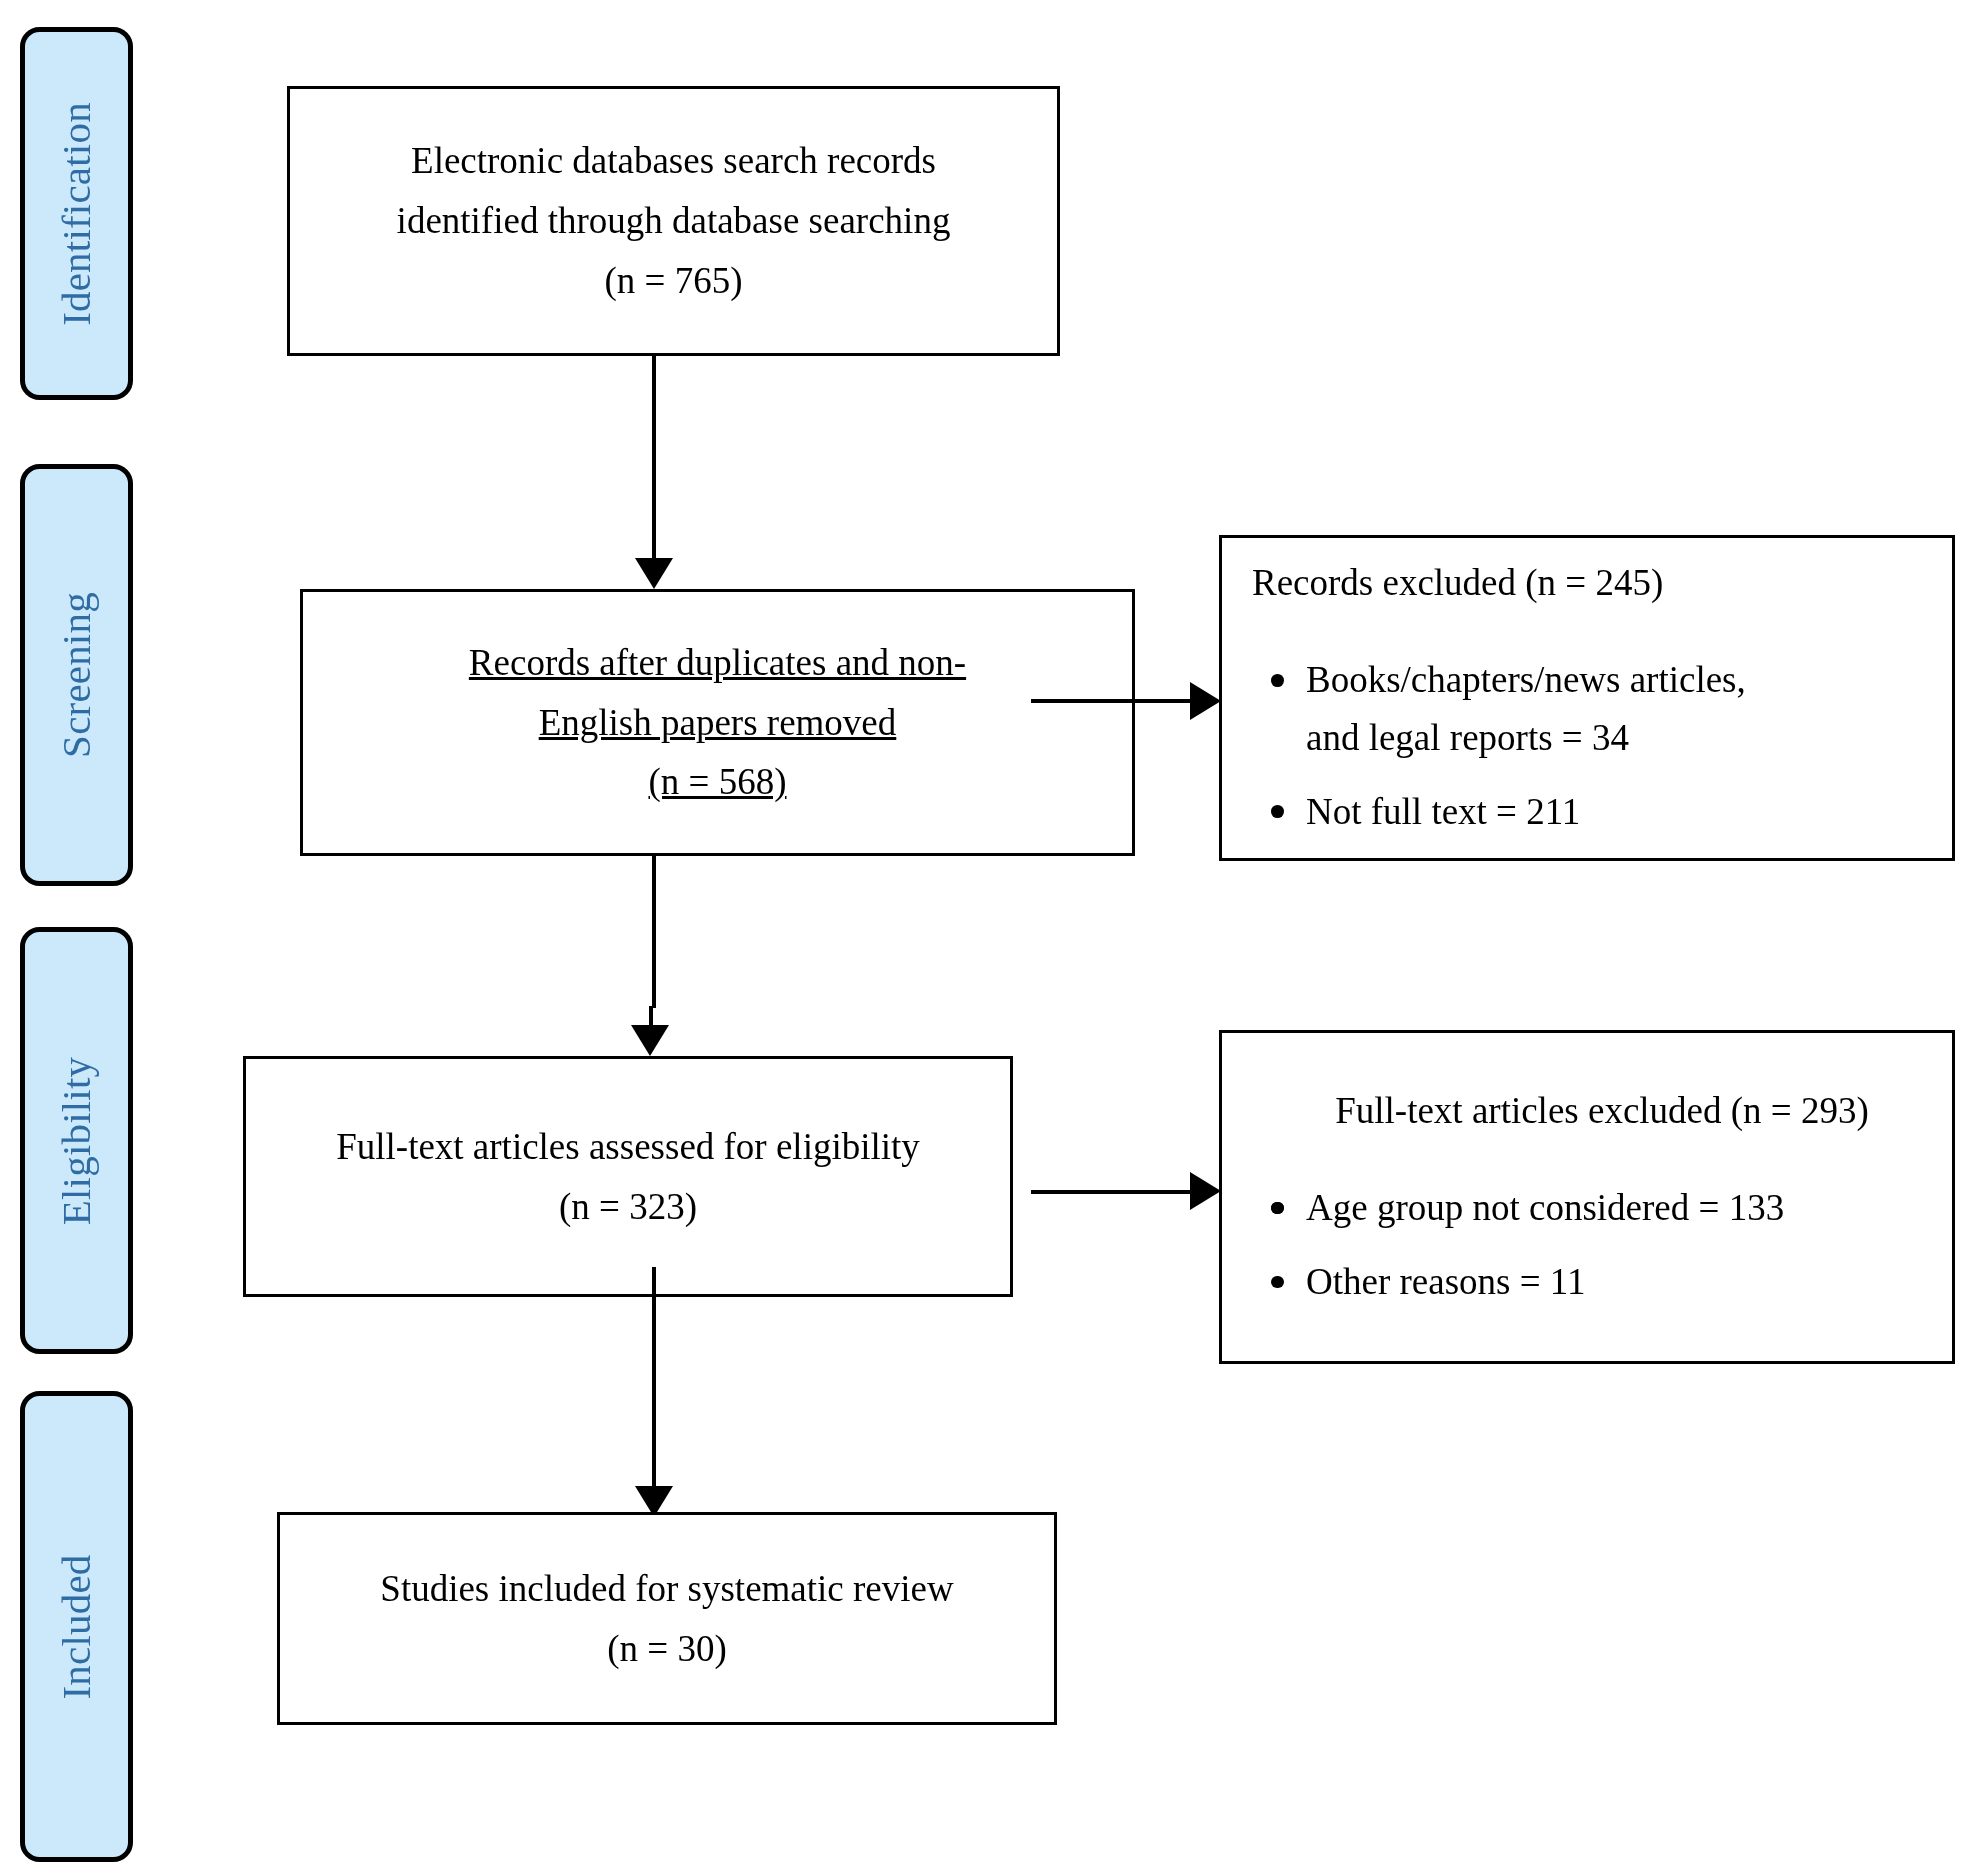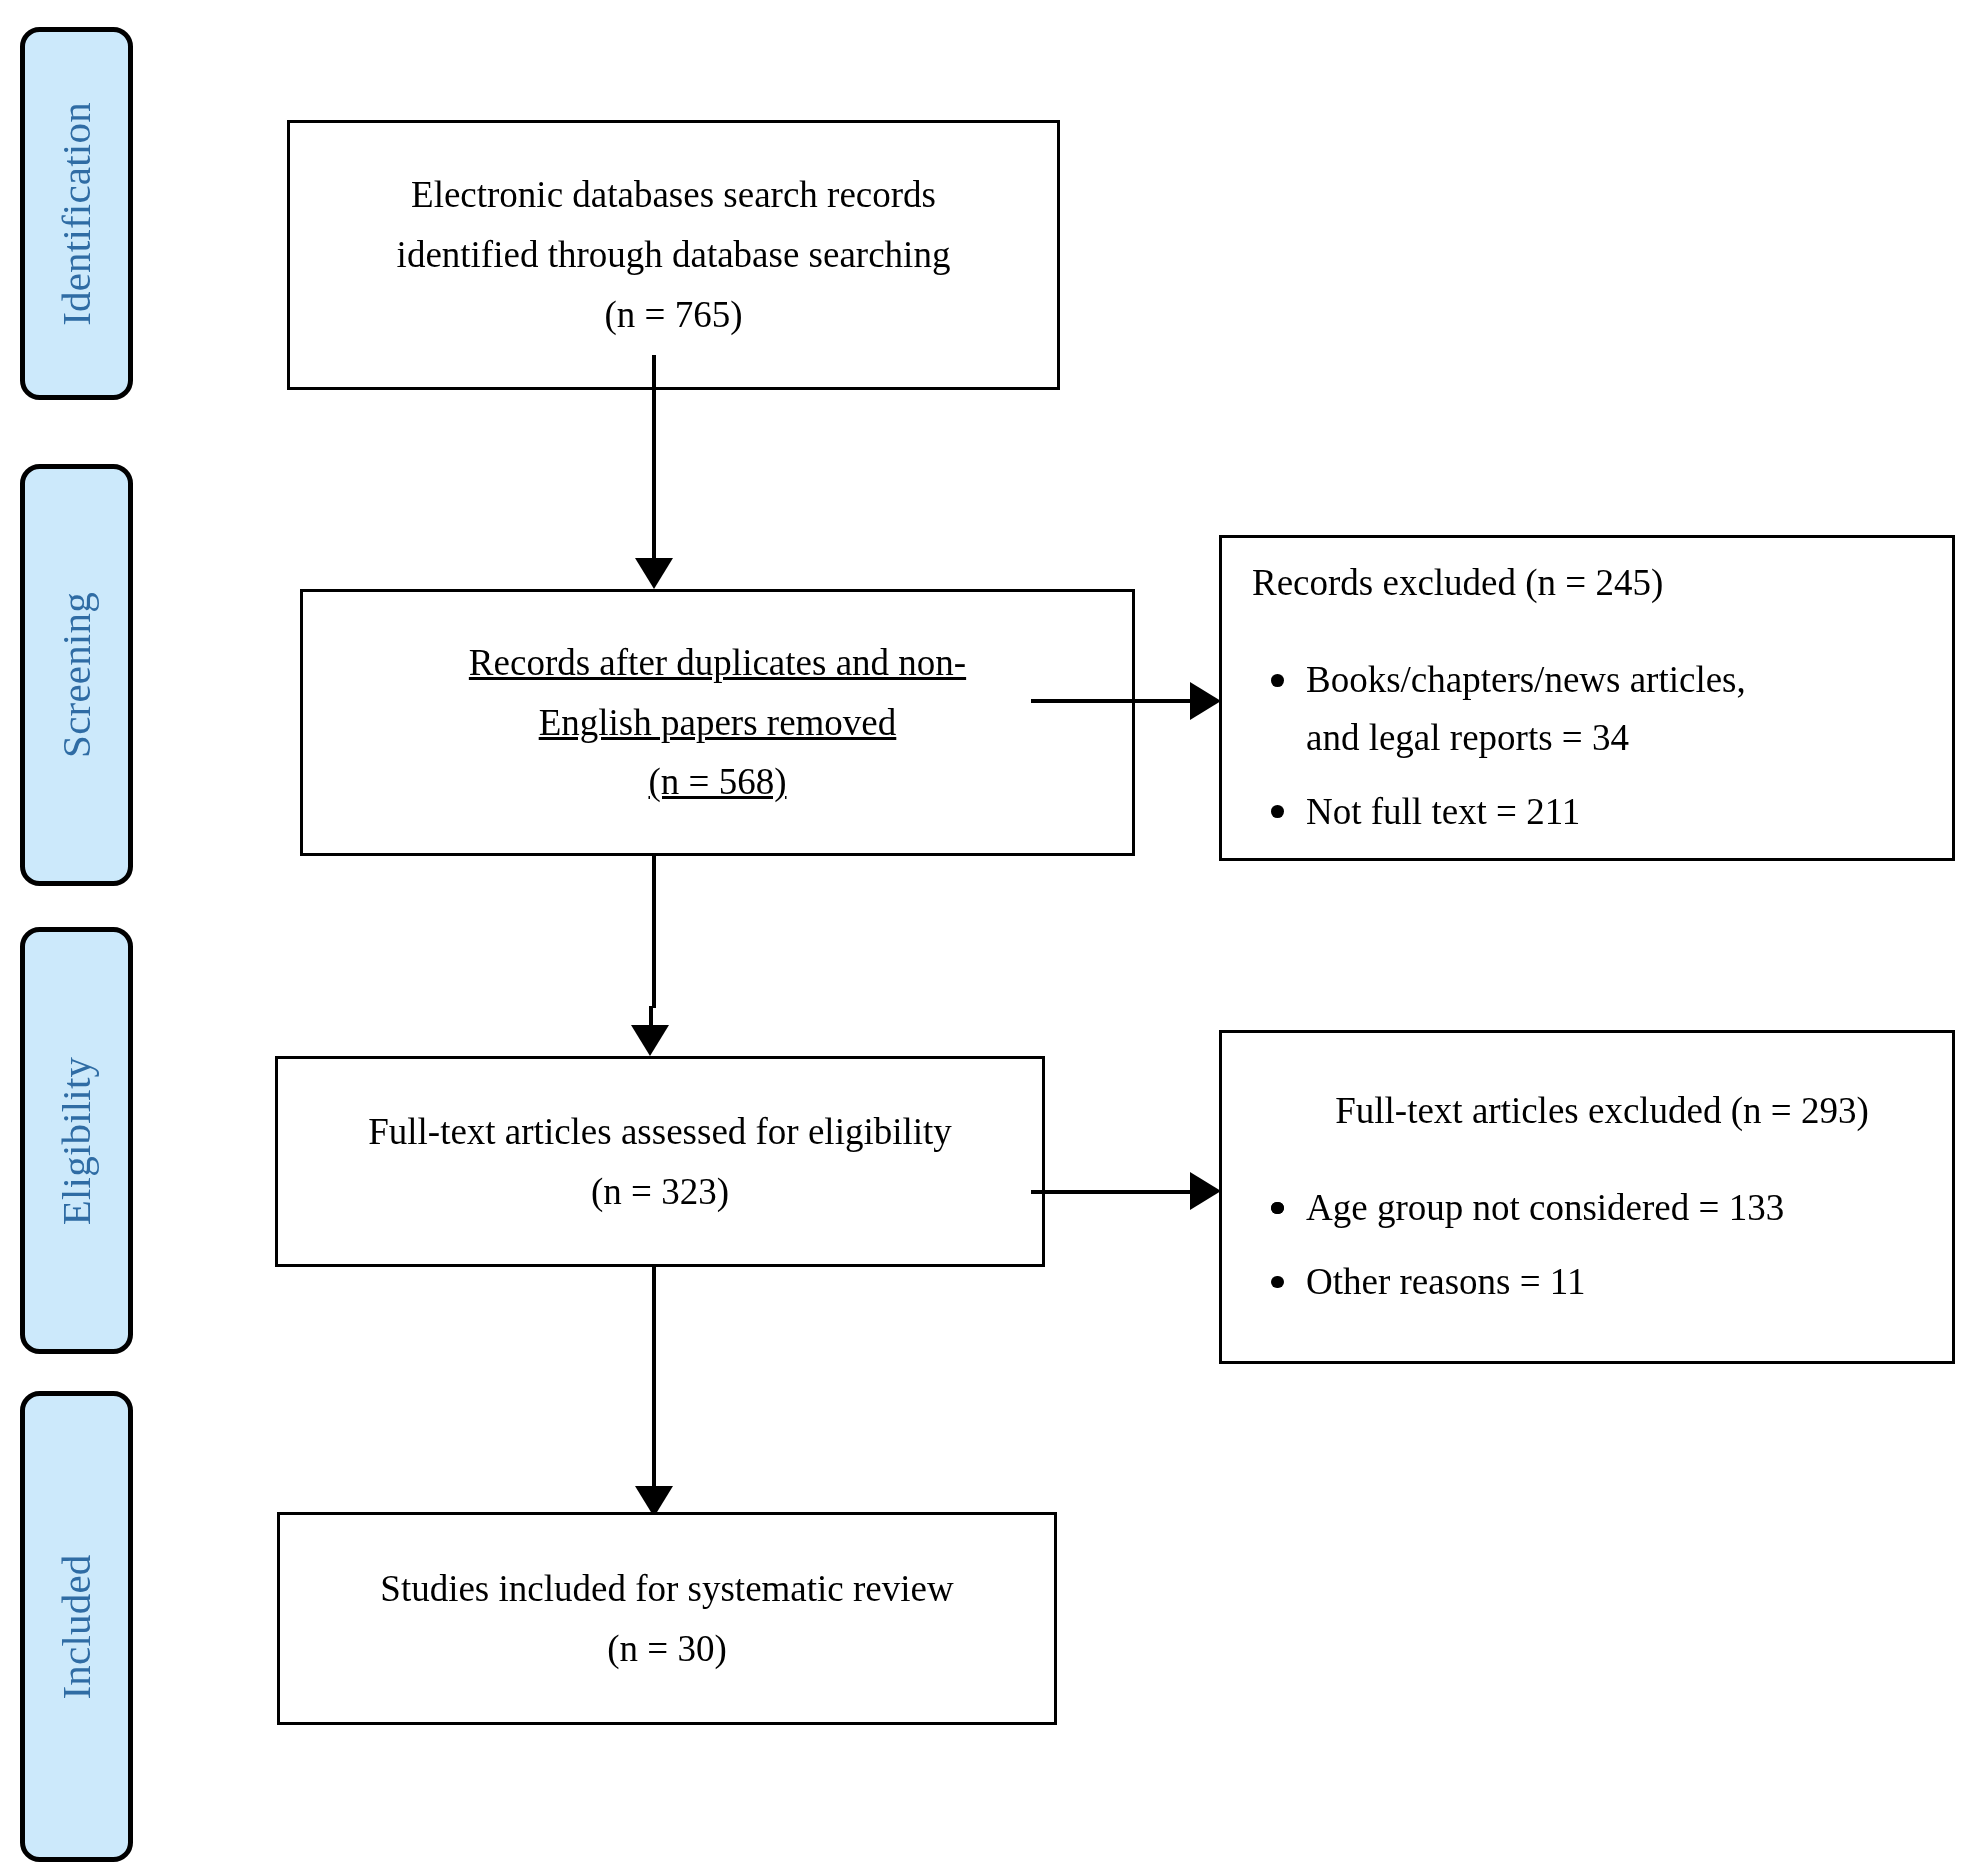--- a/index.html
+++ b/index.html
@@ -147,7 +147,7 @@
     <span class="stage-chip-label">Included</span>
   </div>
 
-  <div class="flow-box" style="left:287px; top:86px; width:773px; height:270px;margin-top:34px;">
+  <div class="flow-box" style="left:287px; top:86px; width:773px; height:270px;">
     <div class="box-line">Electronic databases search records</div>
     <div class="box-line">identified through database searching</div>
     <div class="box-line">(n = 765)</div>

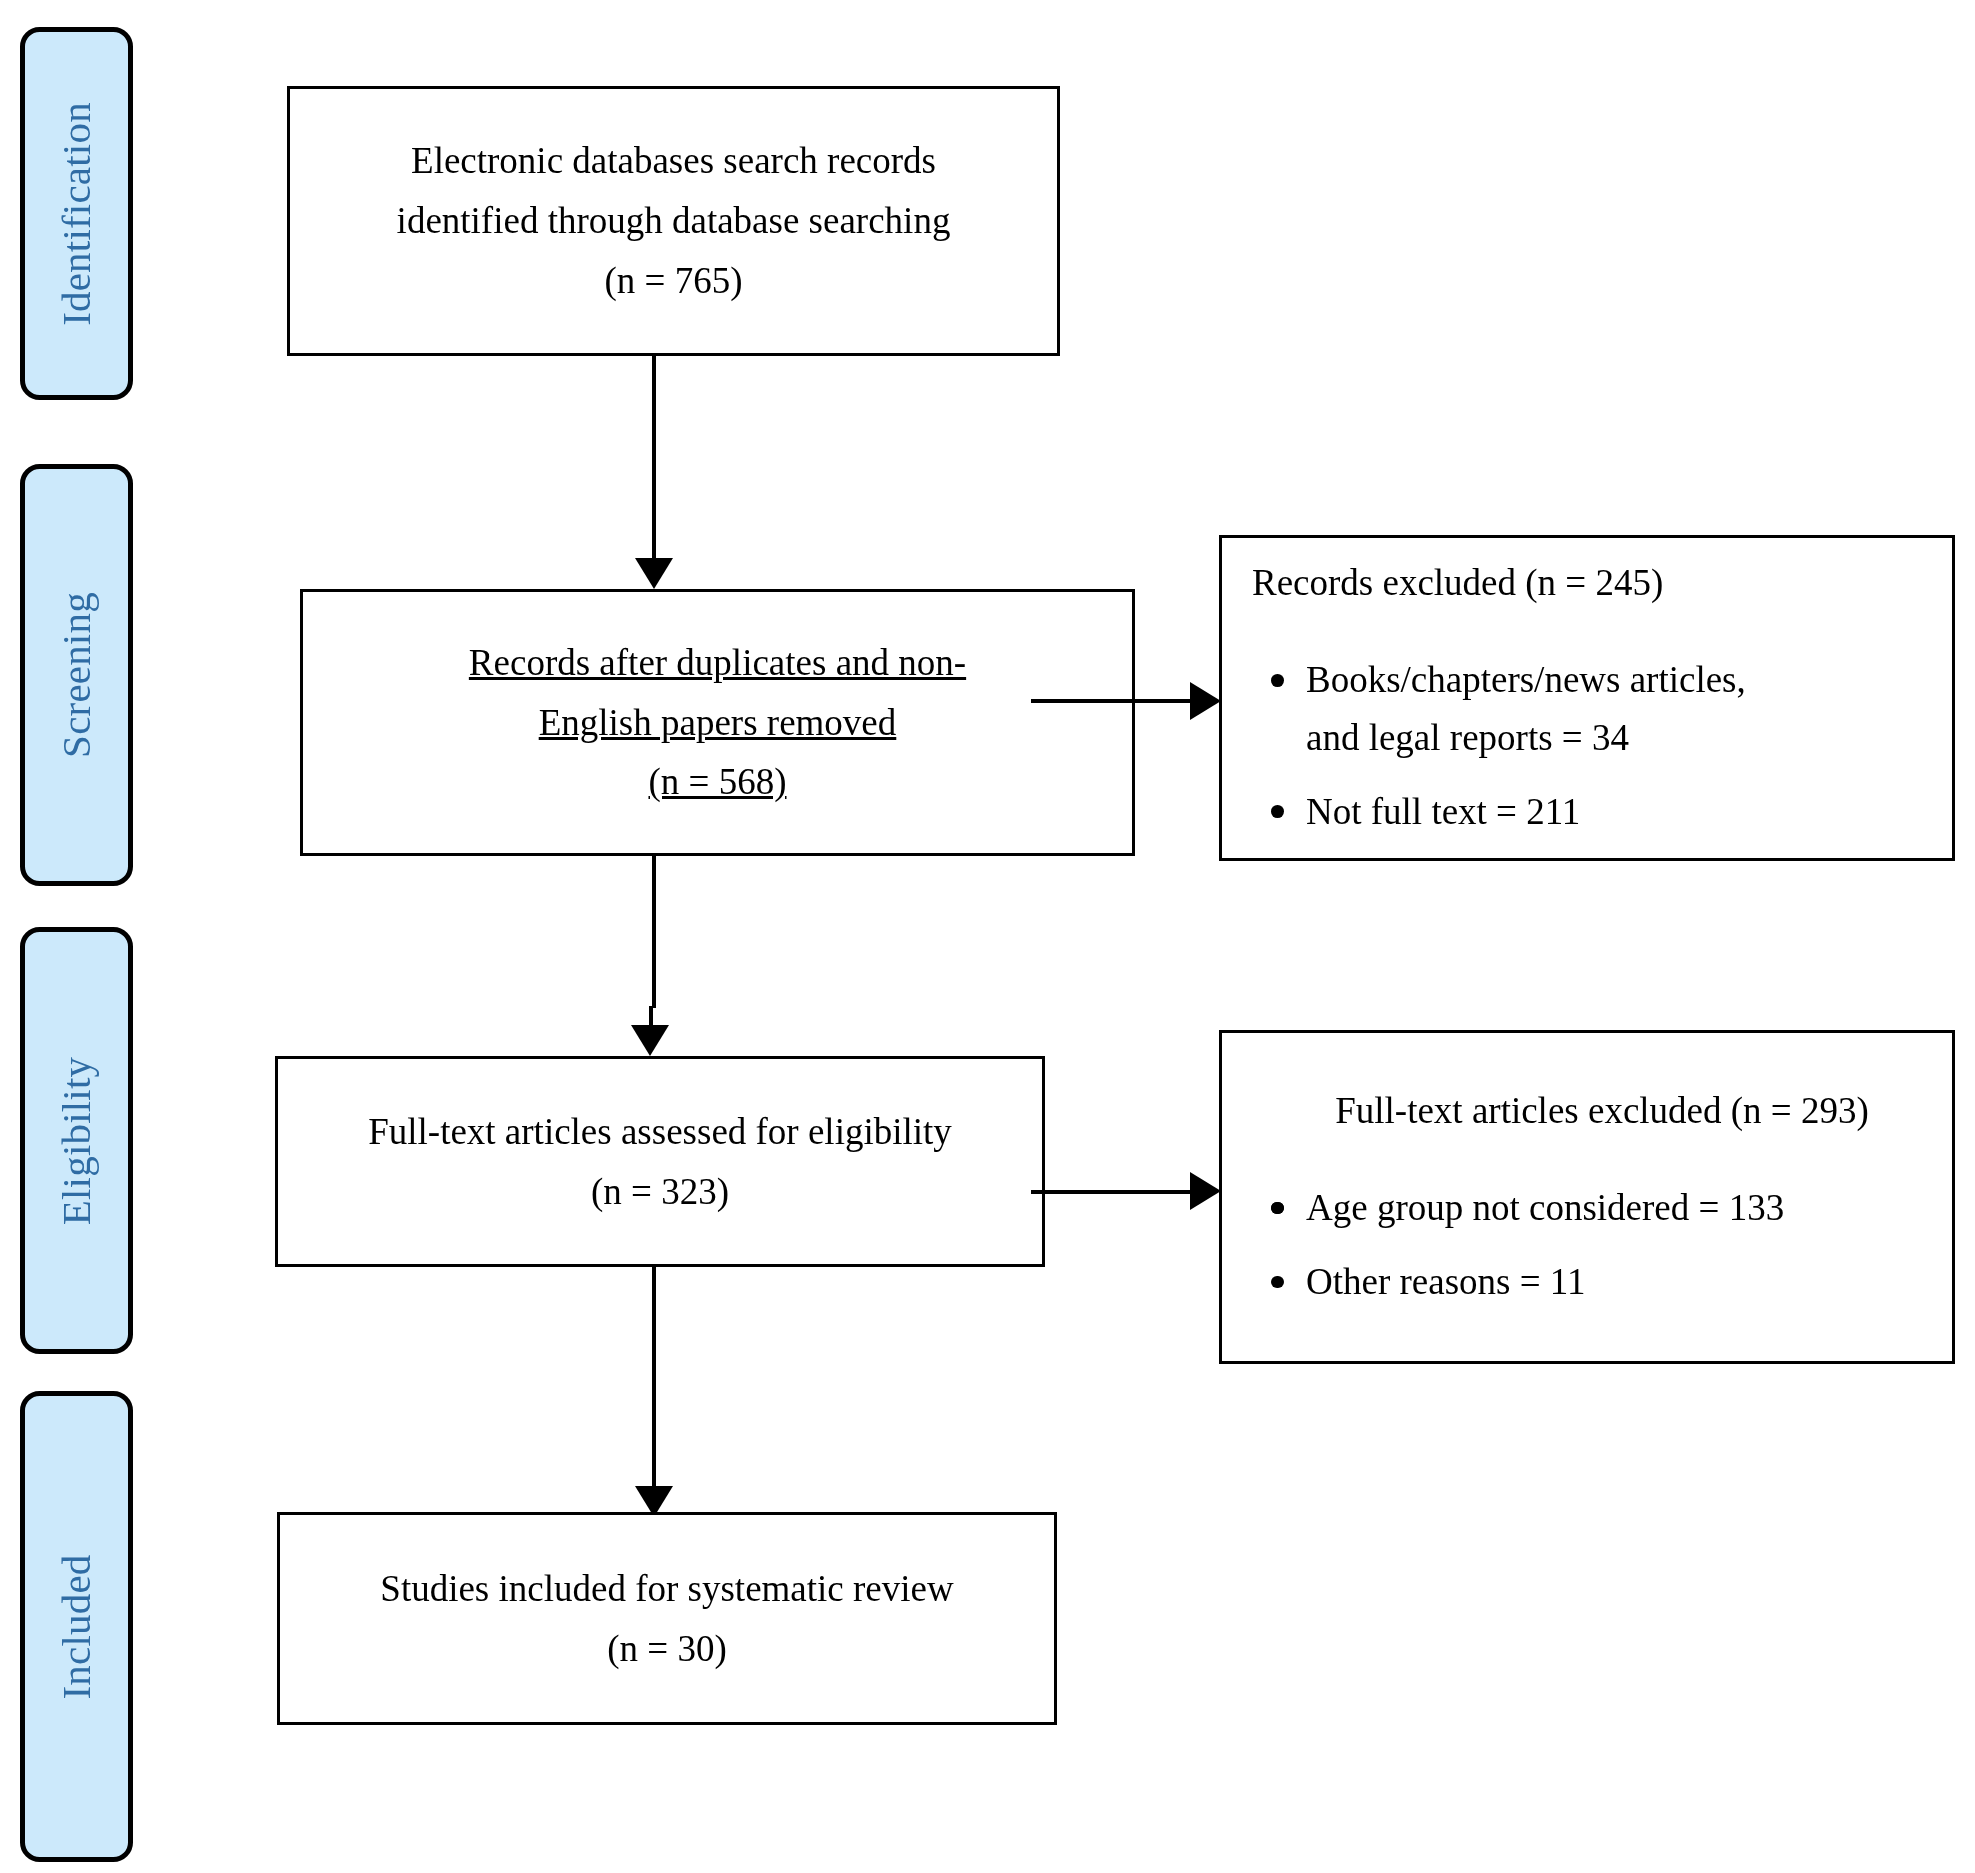--- a/index.html
+++ b/index.html
@@ -184,7 +184,7 @@
   <div class="v-line" style="left:649px; top:1006px; width:4.4px; height:22px;"></div>
   <div class="arrow-down" style="left:631px; top:1025px;"></div>
 
-  <div class="flow-box" style="left:275px; top:1056px; width:770px; height:211px;">
+  <div class="flow-box" style="left:243px; top:1056px; width:770px; height:241px;">
     <div class="box-line">Full-text articles assessed for eligibility</div>
     <div class="box-line">(n = 323)</div>
   </div>

